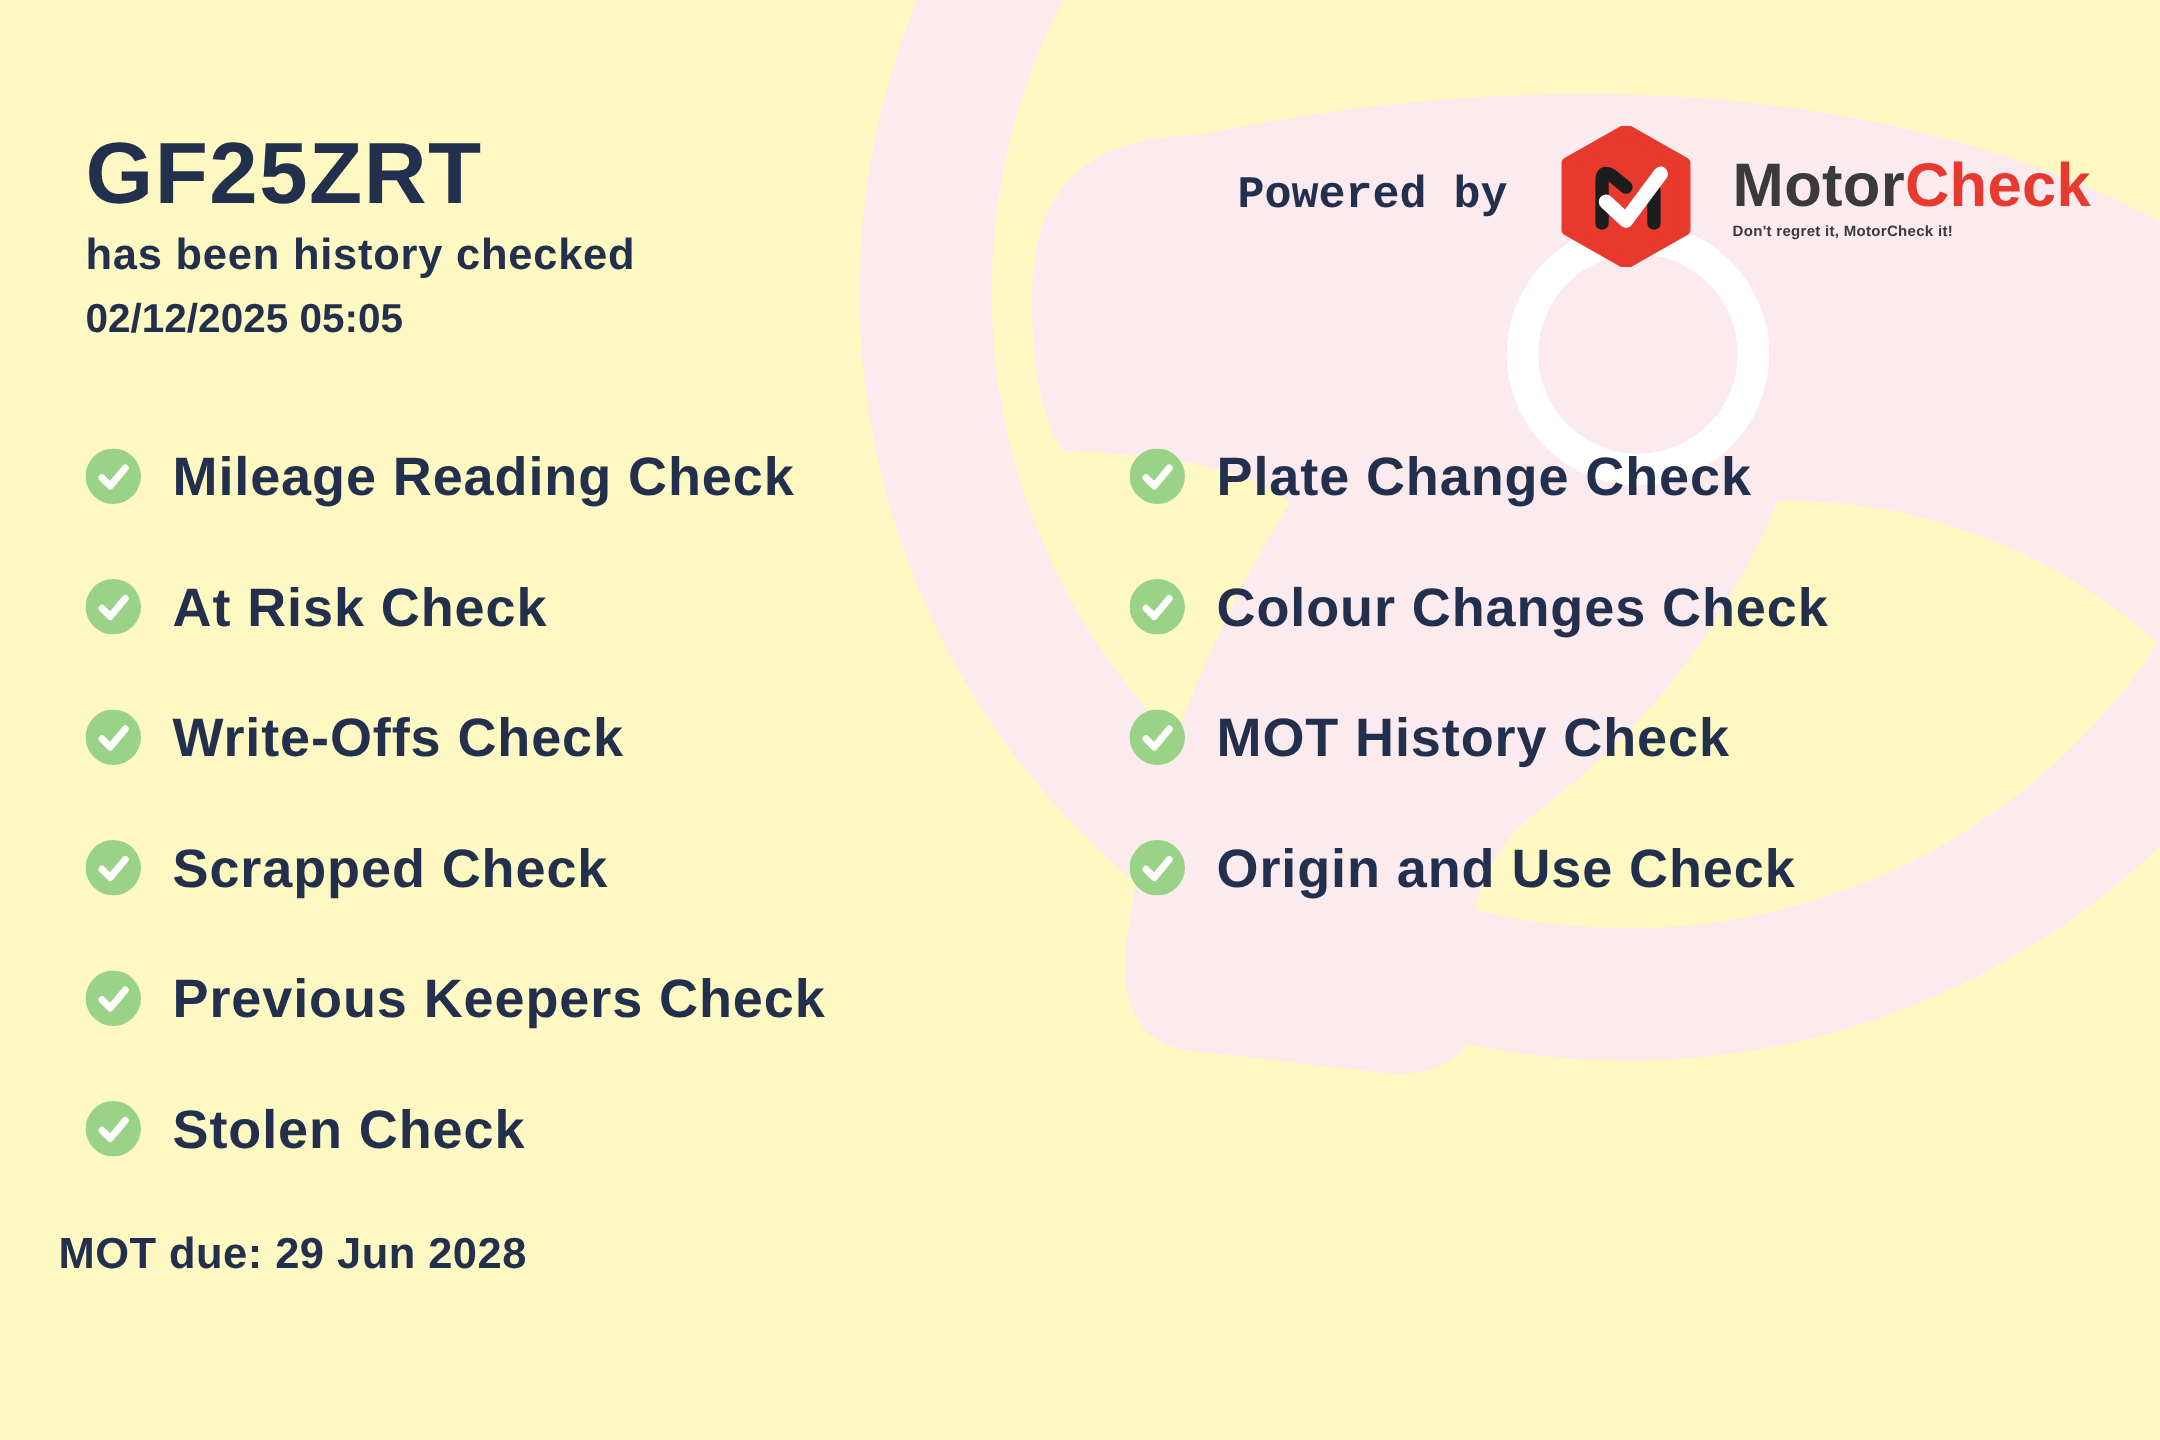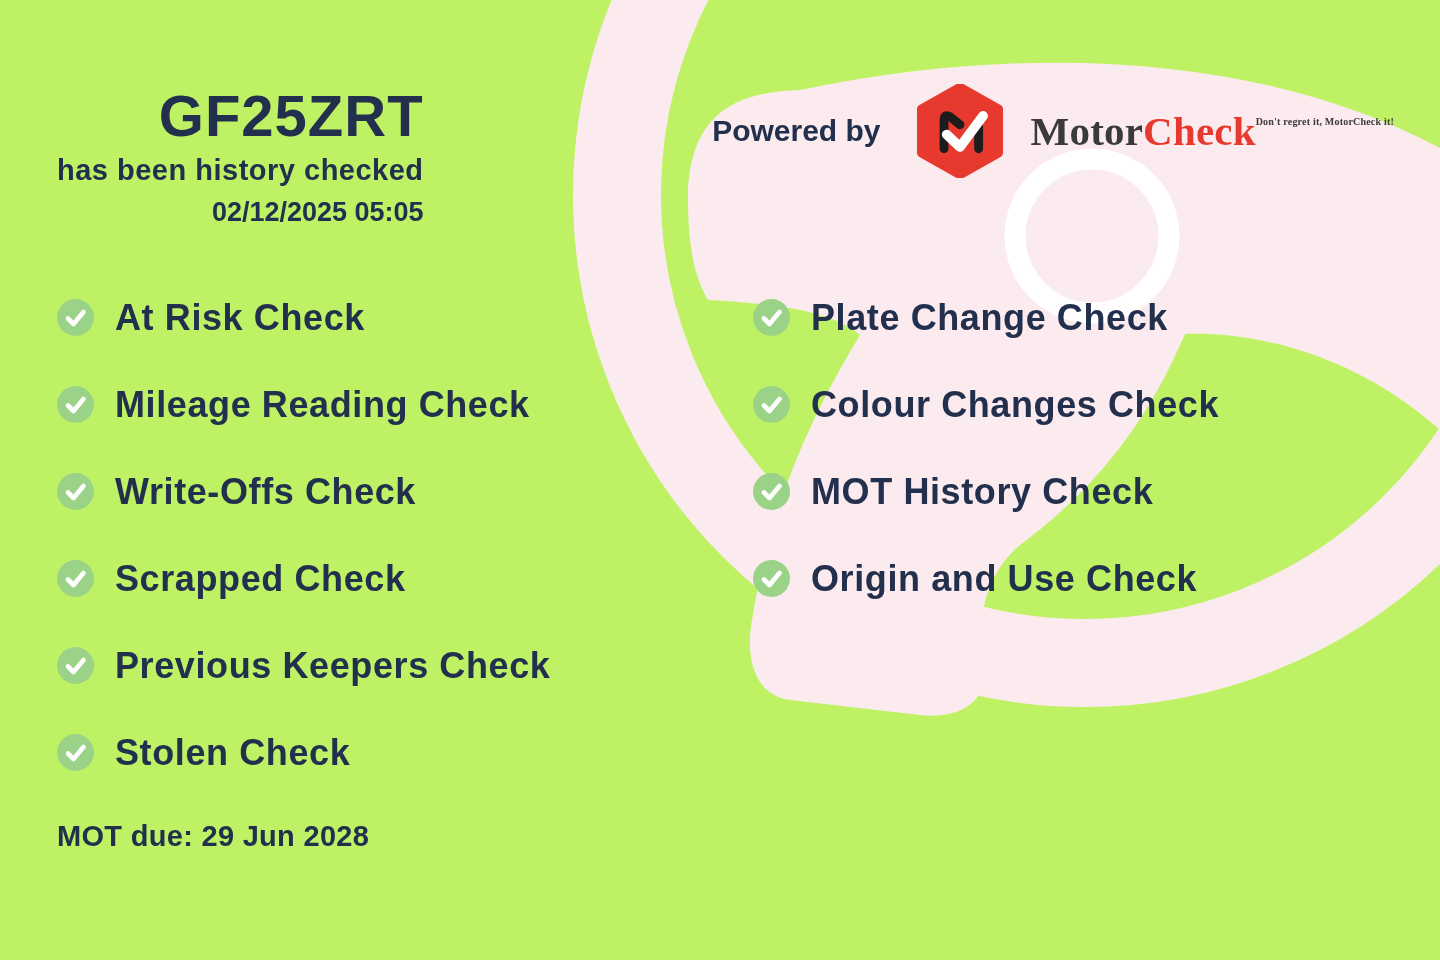--- a/index.html
+++ b/index.html
@@ -4,9 +4,8 @@
 <style>
   html,body{margin:0;padding:0;background:#ffffff;}
   .canvas{
-    position:relative;width:1440px;height:960px;overflow:hidden;background:#bef264;
+    position:relative;width:1440px;height:960px;overflow:hidden;background:#fef9c3;
     font-family:"Liberation Sans","DejaVu Sans",sans-serif;
-    text-align:right;
     -webkit-font-smoothing:antialiased;
   }
   

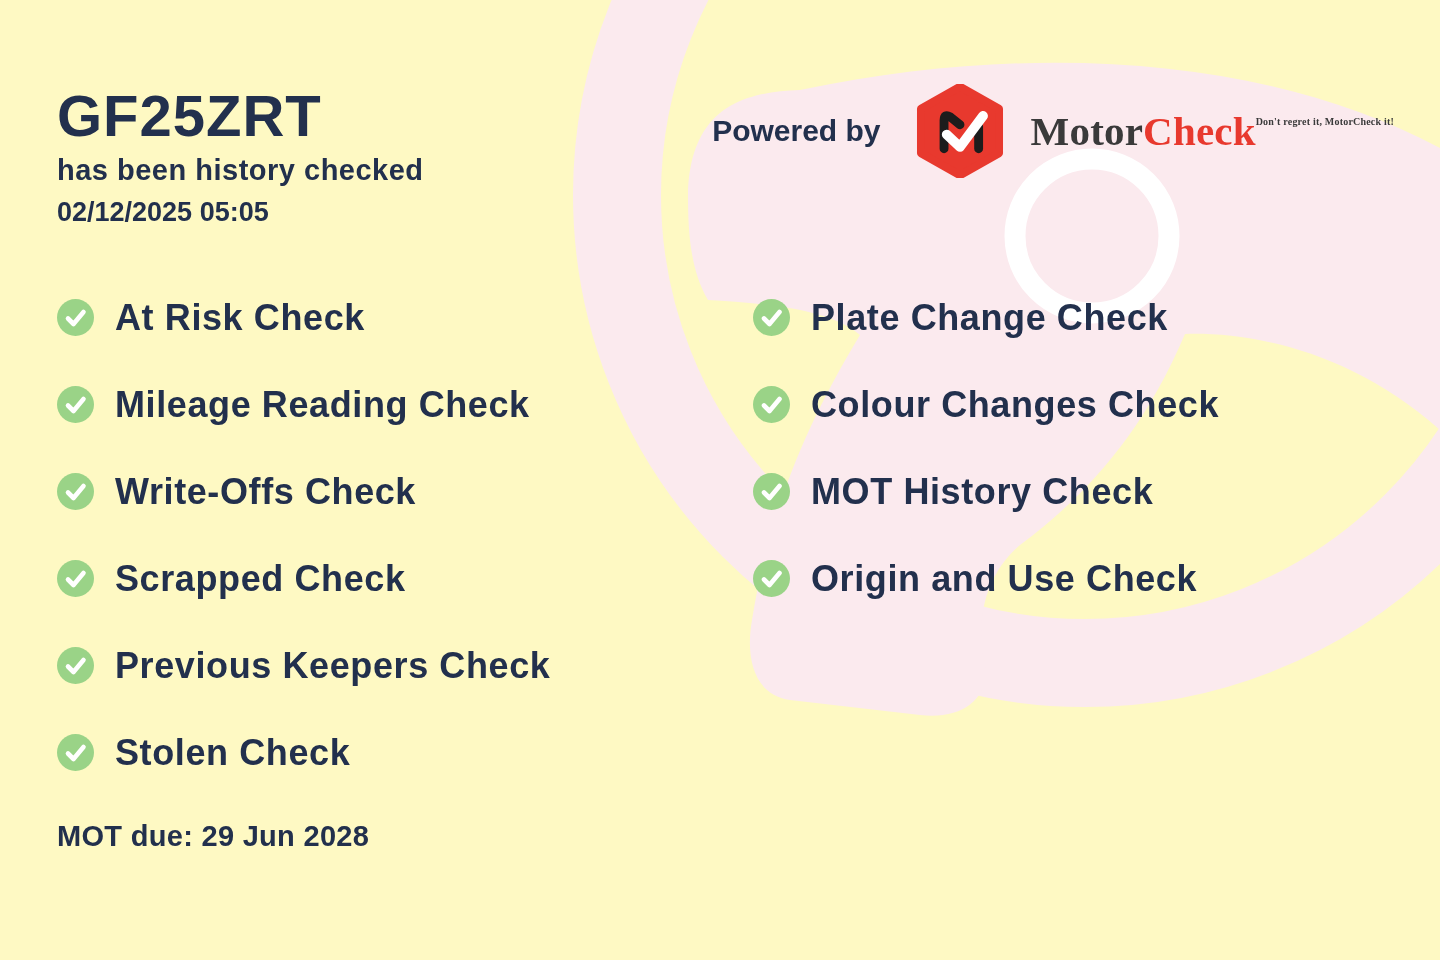--- a/index.html
+++ b/index.html
@@ -17,7 +17,7 @@
   .timestamp{font-size:27px;font-weight:600;margin-top:10px;}
   
   .branding{position:absolute;top:84px;right:46px;z-index:2;display:flex;align-items:center;gap:26px;}
-  .powered{font-size:30px;font-weight:600;color:#22304d;margin-right:8px;}
+  .powered{font-size:30px;font-weight:600;color:#22304d;margin-right:8px;font-family:Liberation Mono, monospace;}
   .hex-logo{width:90px;height:94px;display:block;}
   .brand-text{display:flex;flex-direction:row;align-items:flex-start;font-family:Liberation Serif, serif;}
   .brand-name{font-size:41px;font-weight:800;line-height:1;letter-spacing:.2px;}

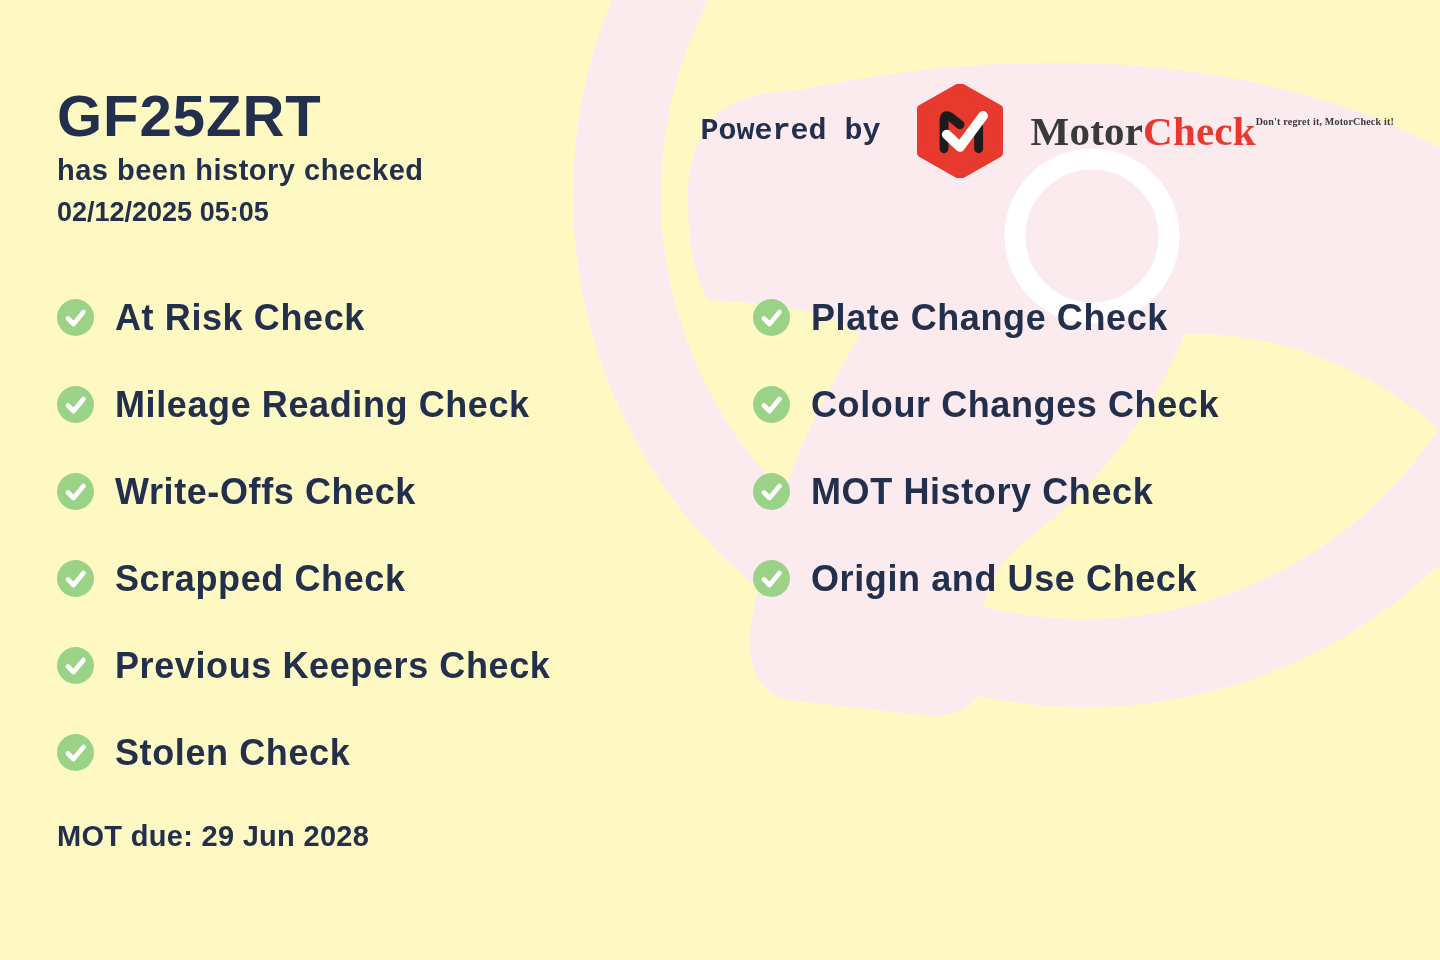--- a/index.html
+++ b/index.html
@@ -19,7 +19,7 @@
   .branding{position:absolute;top:84px;right:46px;z-index:2;display:flex;align-items:center;gap:26px;}
   .powered{font-size:30px;font-weight:600;color:#22304d;margin-right:8px;font-family:Liberation Mono, monospace;}
   .hex-logo{width:90px;height:94px;display:block;}
-  .brand-text{display:flex;flex-direction:row;align-items:flex-start;font-family:Liberation Serif, serif;}
+  .brand-text{display:flex;flex-direction:column;align-items:flex-start;}
   .brand-name{font-size:41px;font-weight:800;line-height:1;letter-spacing:.2px;}
   .brand-first{color:#3a3a3a;}
   .brand-second{color:#e8392e;}

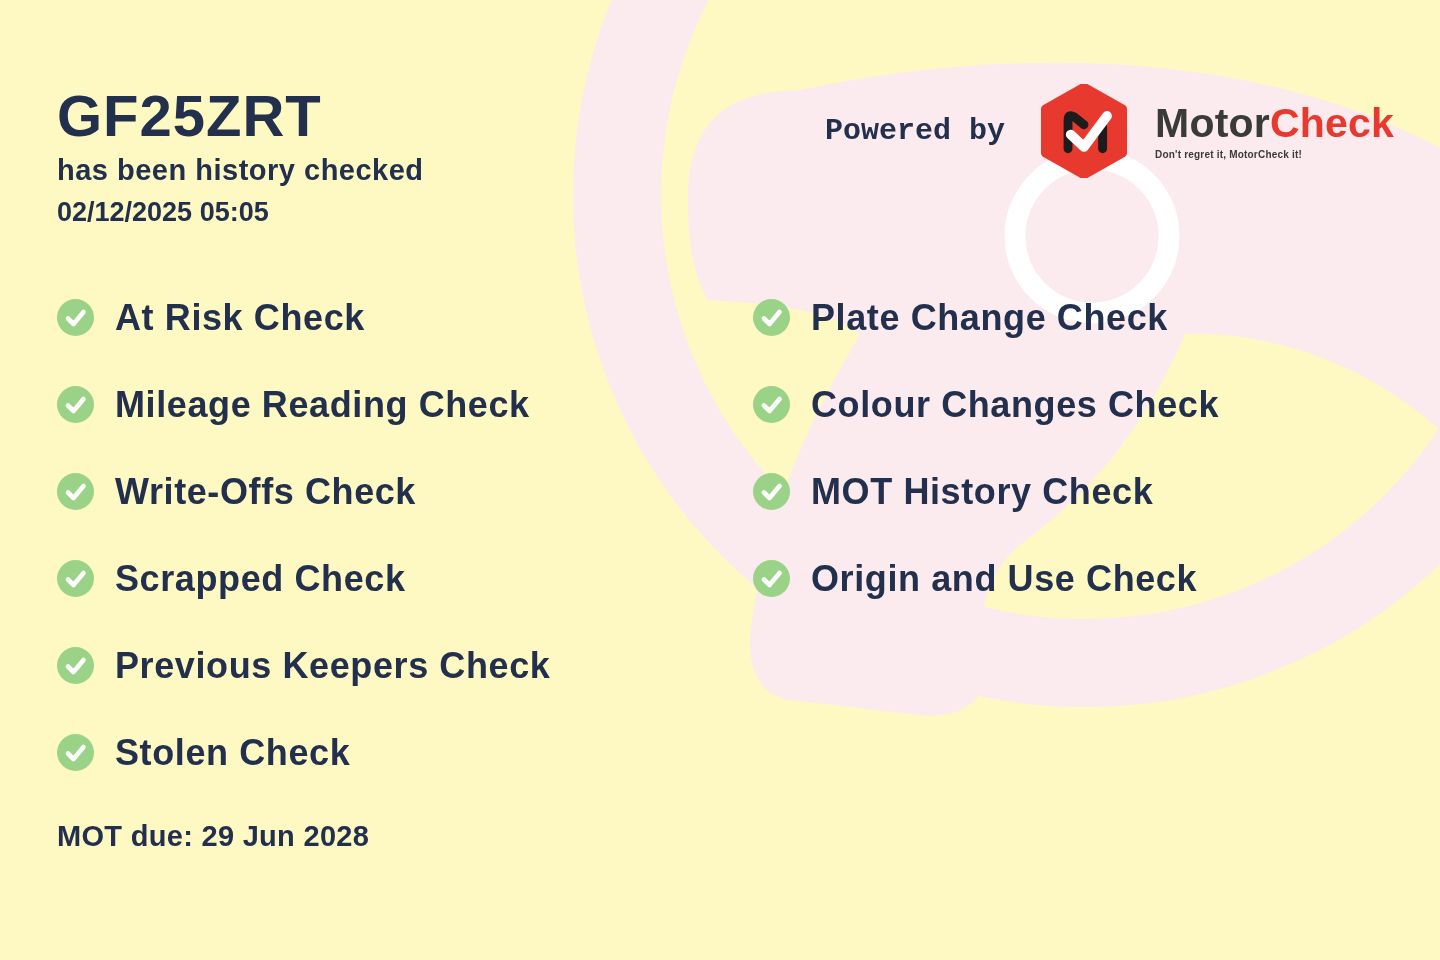--- a/index.html
+++ b/index.html
@@ -88,14 +88,14 @@
         <circle cx="18.5" cy="18.5" r="18.5" fill="#9AD387"></circle>
         <path d="M11,19.5 L16.5,25 L26.5,13" fill="none" stroke="#ffffff" stroke-width="4.6" stroke-linecap="round" stroke-linejoin="round"></path>
       </svg>
-      <span class="check-label">At Risk Check</span>
+      <span class="check-label">Mileage Reading Check</span>
     </div>
       <div class="check-row">
       <svg class="tick" viewBox="0 0 37 37" aria-hidden="true">
         <circle cx="18.5" cy="18.5" r="18.5" fill="#9AD387"></circle>
         <path d="M11,19.5 L16.5,25 L26.5,13" fill="none" stroke="#ffffff" stroke-width="4.6" stroke-linecap="round" stroke-linejoin="round"></path>
       </svg>
-      <span class="check-label">Mileage Reading Check</span>
+      <span class="check-label">At Risk Check</span>
     </div>
       <div class="check-row">
       <svg class="tick" viewBox="0 0 37 37" aria-hidden="true">

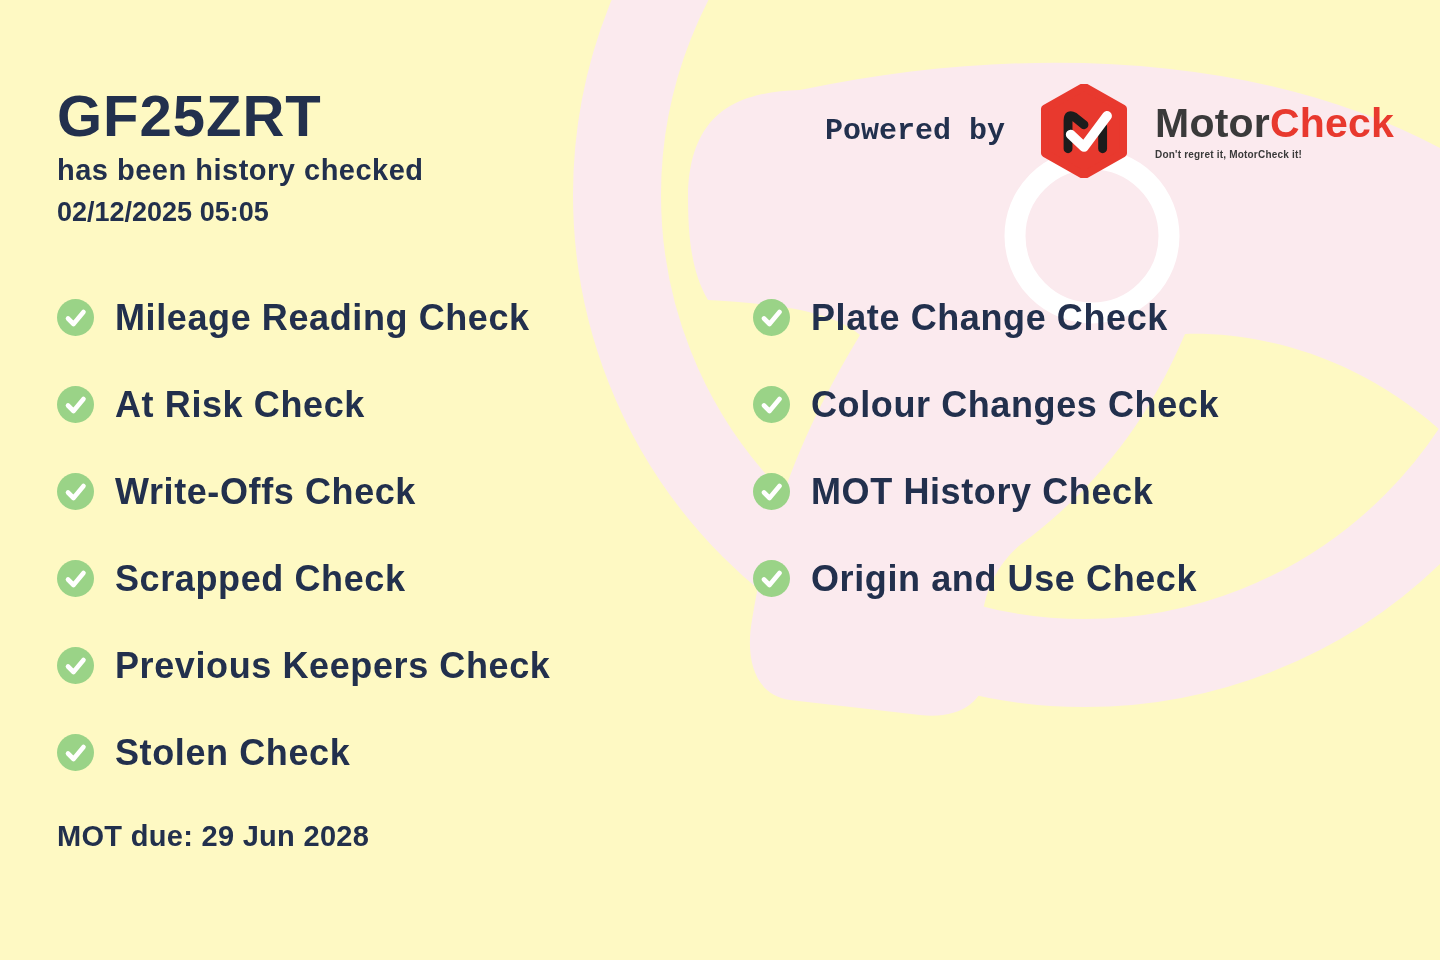--- a/index.html
+++ b/index.html
@@ -32,7 +32,7 @@
   .tick{width:37px;height:37px;flex:0 0 37px;margin-right:21px;display:block;}
   .check-label{font-size:36px;font-weight:700;color:#22304d;letter-spacing:.6px;white-space:nowrap;}
   
-  .footer{position:absolute;left:57px;top:820px;z-index:2;}
+  .footer{position:absolute;left:39px;top:820px;z-index:2;}
   .mot-due{font-size:29px;font-weight:700;color:#22304d;letter-spacing:.3px;}
 </style>
 </head>

